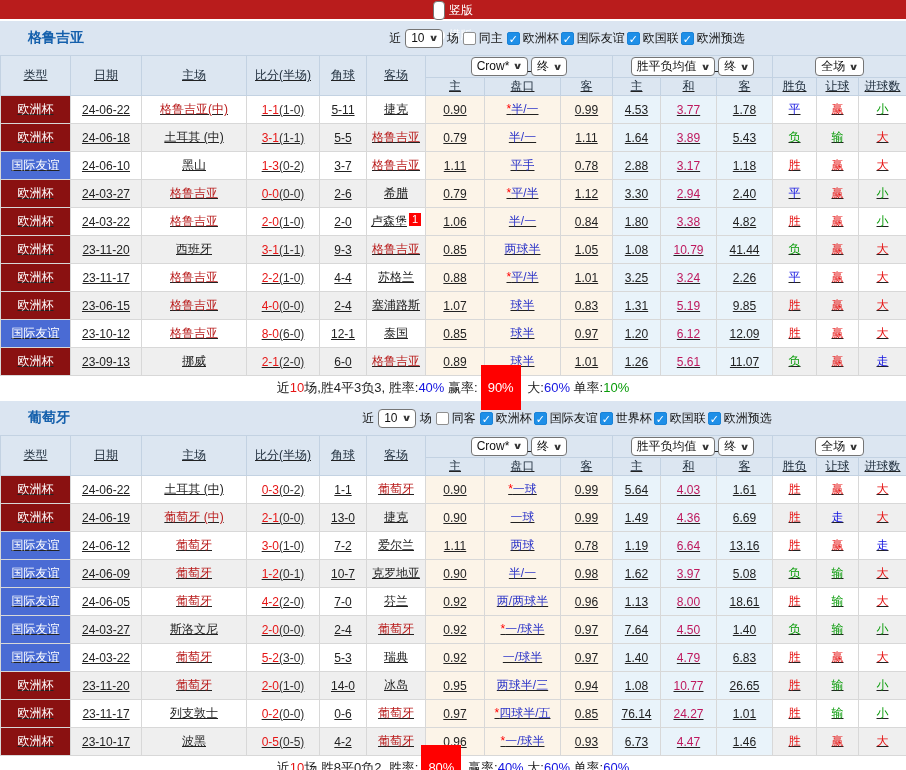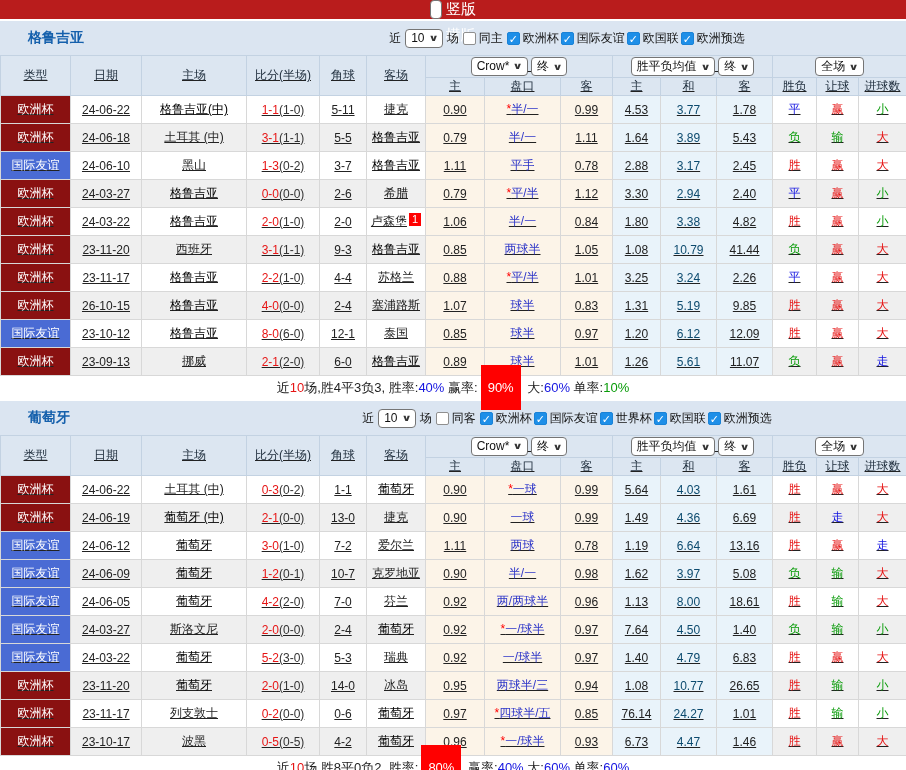--- a/index.html
+++ b/index.html
@@ -10,7 +10,7 @@
   
   .topbar{ height:19px; background:#b91c1c; display:flex; align-items:center; justify-content:center; gap:7px;flex-direction:column; }
   .topbar .title{ color:#fff; font-weight:bold; font-size:13px; letter-spacing:1px; }
-  .radio-item{ display:inline-flex; align-items:center; gap:4px; color:#fff; font-size:15px; cursor:default; }
+  .radio-item{ display:inline-flex; align-items:center; gap:4px; color:#fff; font-size:12px; cursor:default; }
   .radio{ width:10px; height:10px; border-radius:50%; display:inline-block; }
   .radio.sel{ background:#fff; }
   .radio.unsel{ width:11px; height:11px; border:3px solid #fff; background:#1b95d4; }

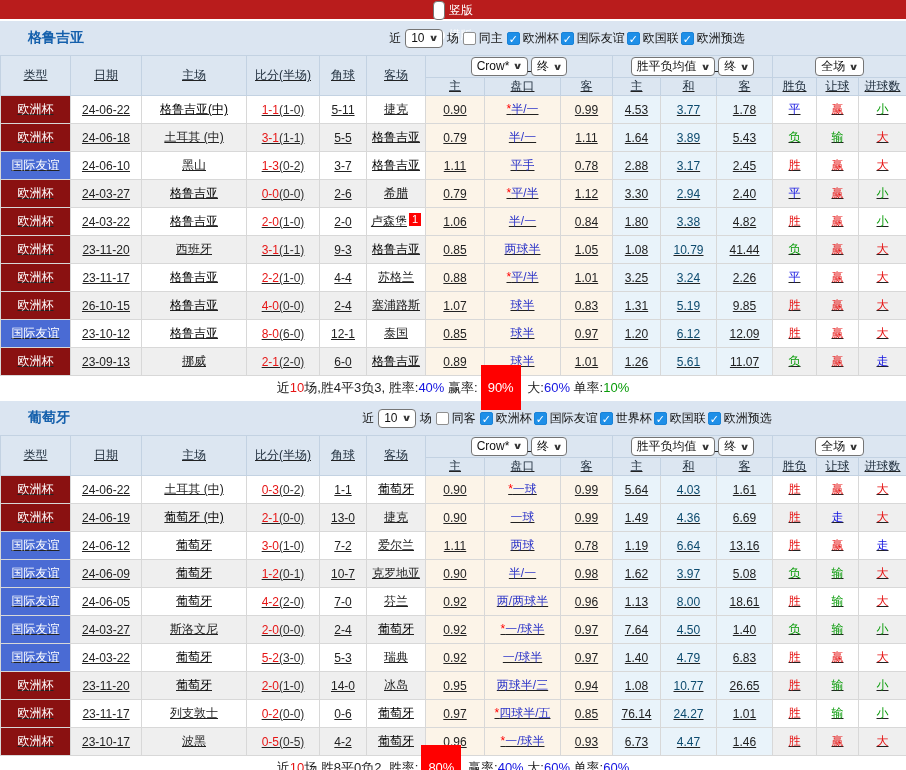--- a/index.html
+++ b/index.html
@@ -38,7 +38,7 @@
   tbody tr td.bg-blue{ background:#e9f3fa; }
   tbody tr td.comp-cup{ background:#8a1111; color:#fff; }
   tbody tr td.comp-friendly{ background:#4a6bd4; color:#fff; }
-  .team-green{ color:#000000; }
+  .team-green{ color:#b91c1c; }
   .ft{ color:#e61414; }
   .ht{ color:#333; }
   .hcap{ color:#2d35c8; }

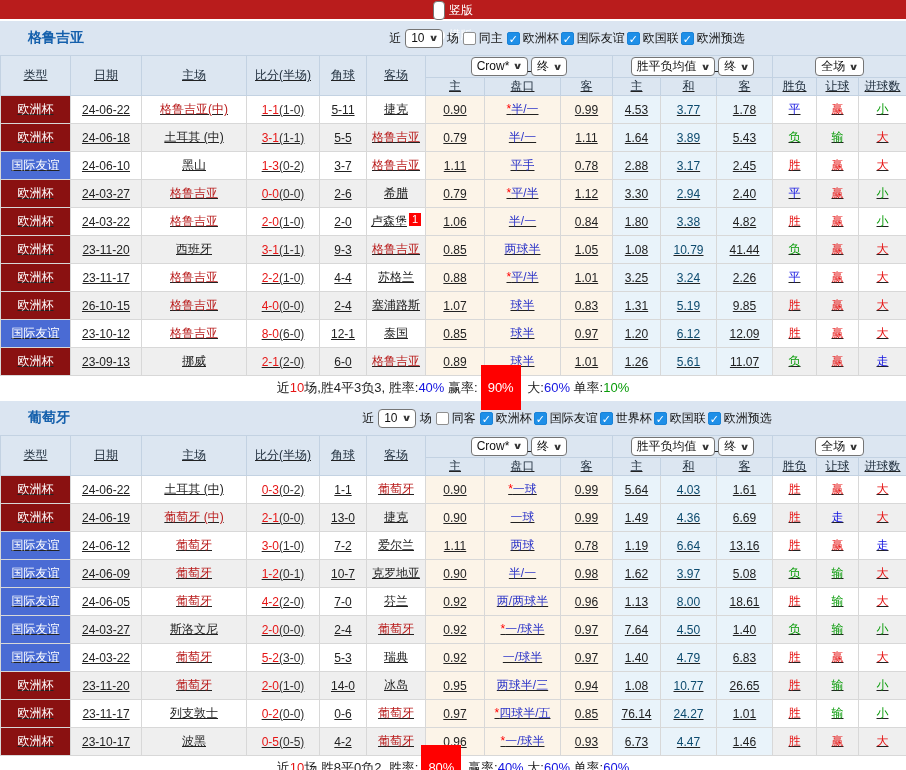--- a/index.html
+++ b/index.html
@@ -42,7 +42,7 @@
   .ft{ color:#e61414; }
   .ht{ color:#333; }
   .hcap{ color:#2d35c8; }
-  .num-blue{ color:#0c4a6e; }
+  .num-blue{ color:#be185d; }
   .star{ color:#f00; }
   .t-red{ color:#e61414; }
   .t-blue{ color:#1414e0; }

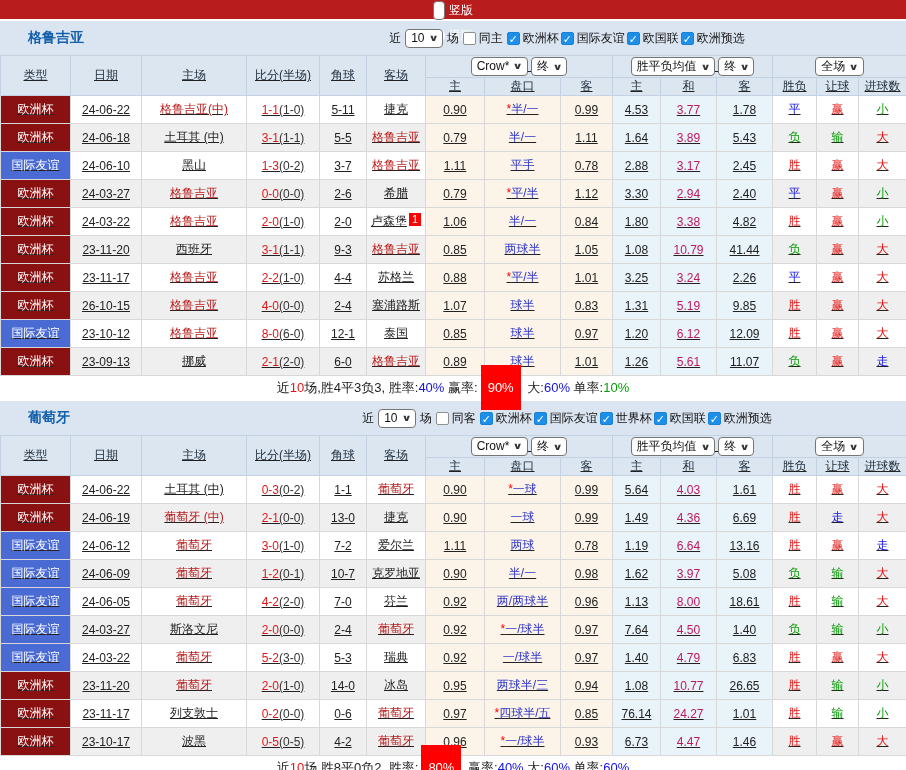--- a/index.html
+++ b/index.html
@@ -213,7 +213,7 @@
         <td class="bg-cream">0.78</td>
         <td class="bg-blue">2.88</td>
         <td class="bg-blue num-blue">3.17</td>
-        <td class="bg-blue">2.45</td>
+        <td class="bg-blue">1.18</td>
         <td class="t-red">胜</td>
         <td class="t-red">赢</td>
         <td class="t-red">大</td>

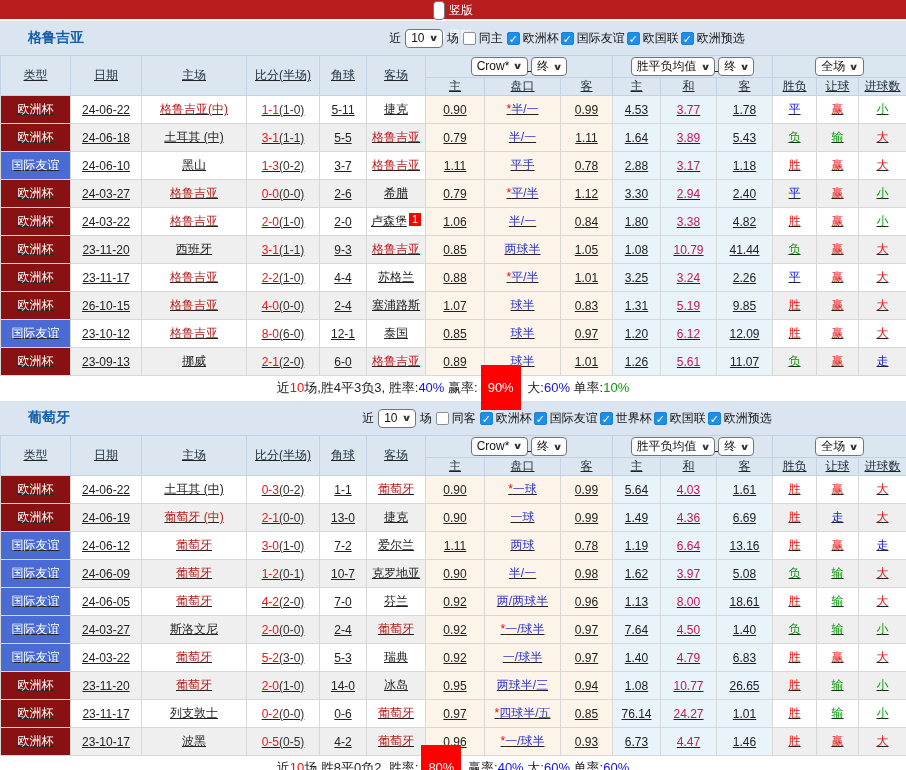--- a/index.html
+++ b/index.html
@@ -288,7 +288,7 @@
       </tr>
       <tr>
         <td class="comp-cup">欧洲杯</td>
-        <td>26-10-15</td>
+        <td>23-06-15</td>
         <td class="team-green">格鲁吉亚</td>
         <td><span class="ft">4-0</span><span class="ht">(0-0)</span></td>
         <td>2-4</td>

